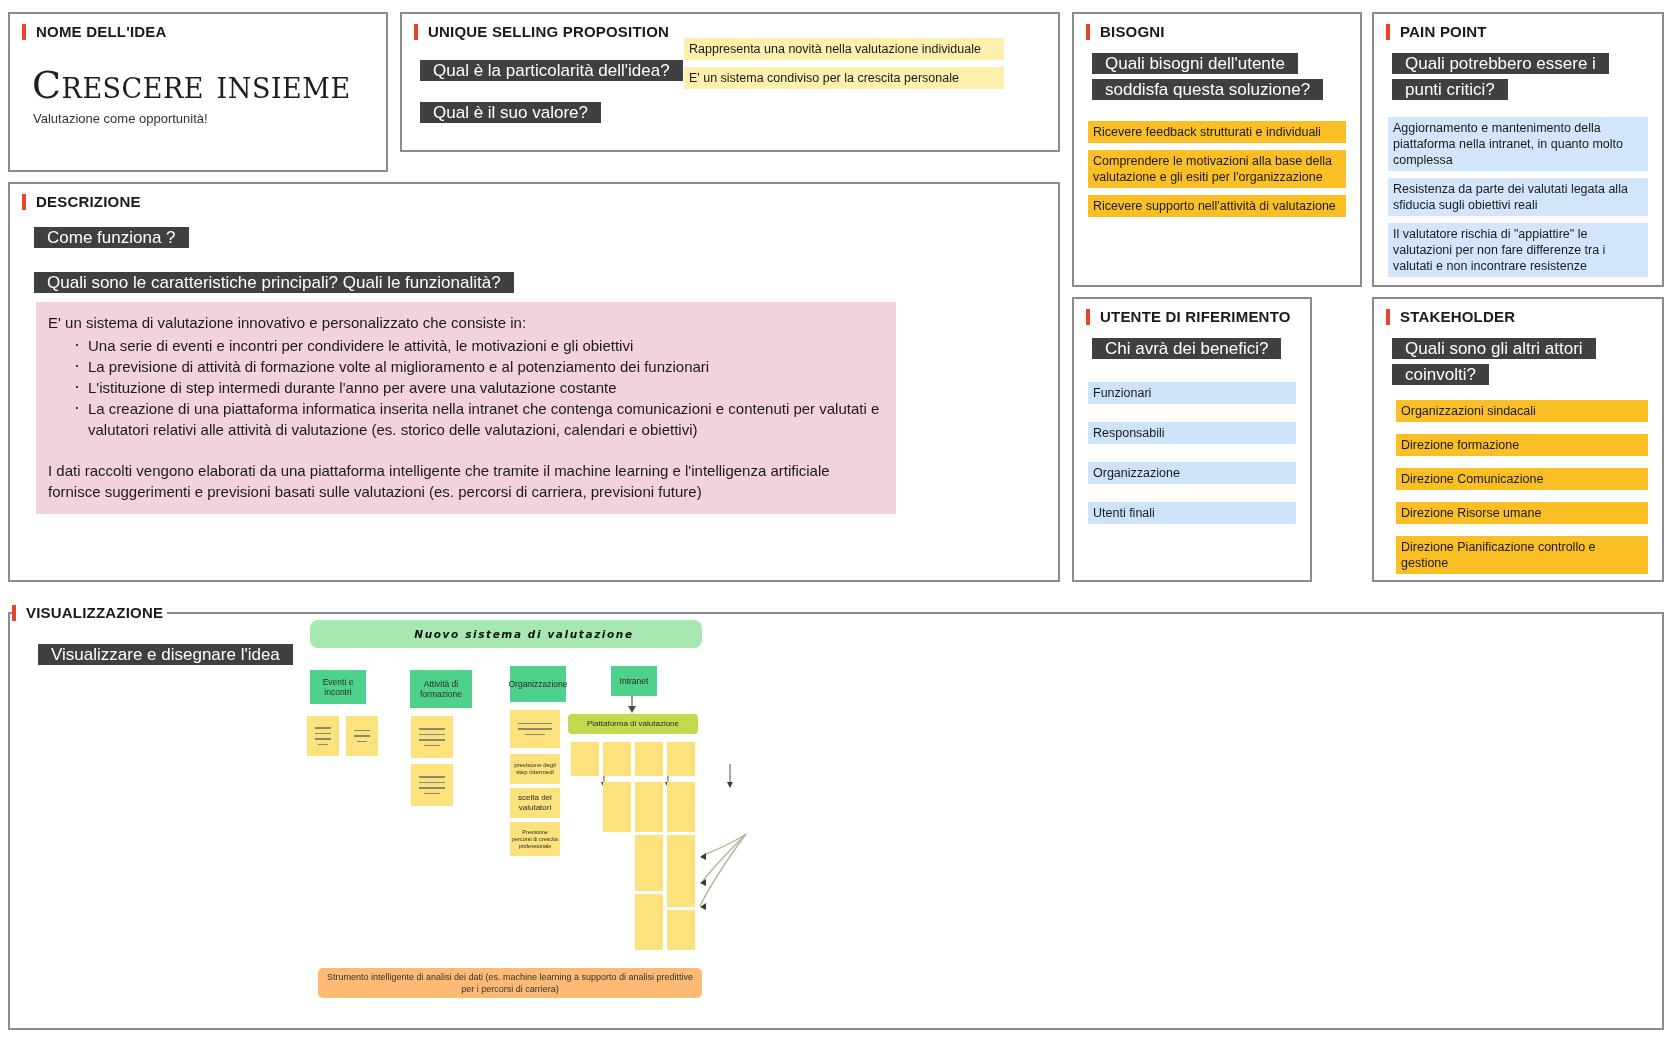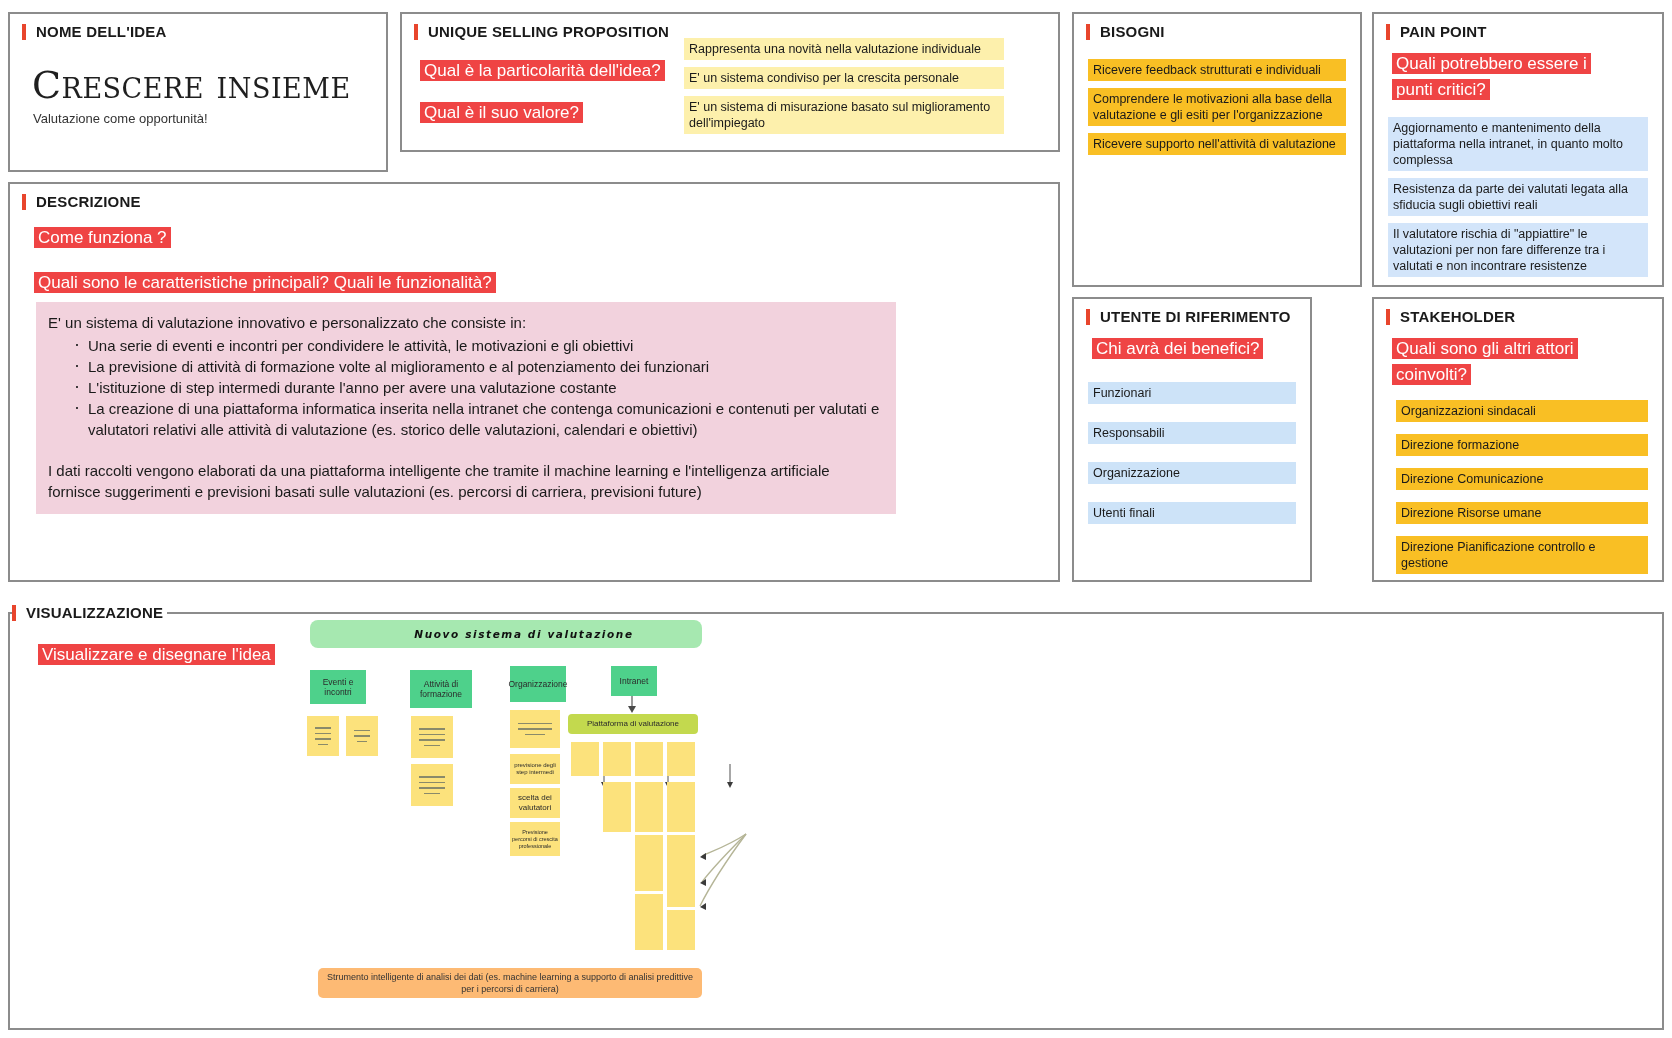--- a/index.html
+++ b/index.html
@@ -32,13 +32,13 @@
   
   .prompt {
     display: inline;
-    background: #ef4444;
+    background: #404040;
     color: #ffffff;
     font-size: 17px;
     line-height: 26px;
     box-decoration-break: clone;
     -webkit-box-decoration-break: clone;
-    padding: 1px 4px;
+    padding: 1px 13px;
   }
   .prompt-wrap { margin: 12px 0 0 20px; }
 

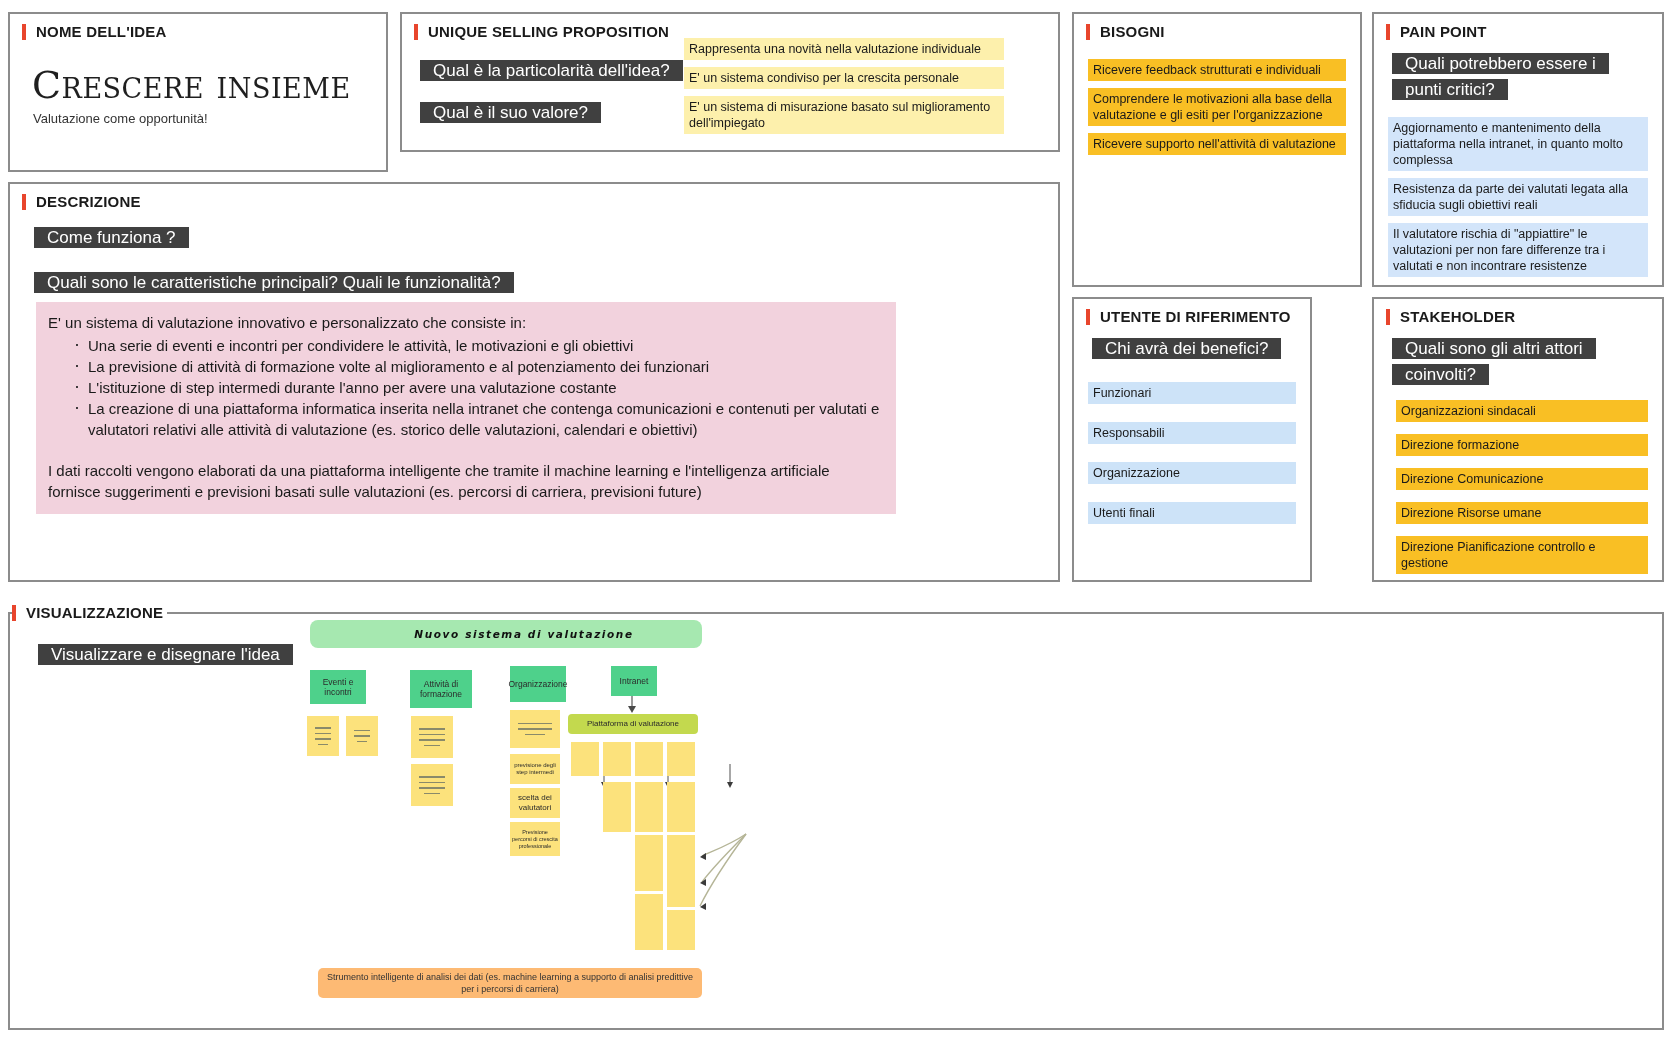--- a/index.html
+++ b/index.html
@@ -187,6 +187,9 @@
 
   <div class="panel" id="p-bisogni">
     <div class="panel-title">BISOGNI</div>
+    <div class="side-prompt">
+      <span class="prompt">Quali bisogni dell'utente soddisfa questa soluzione?</span>
+    </div>
     <div class="side-tags" style="margin-top:18px;">
       <div class="tag tag-amber">Ricevere feedback strutturati e individuali</div>
       <div class="tag tag-amber">Comprendere le motivazioni alla base della valutazione e gli esiti per l'organizzazione</div>

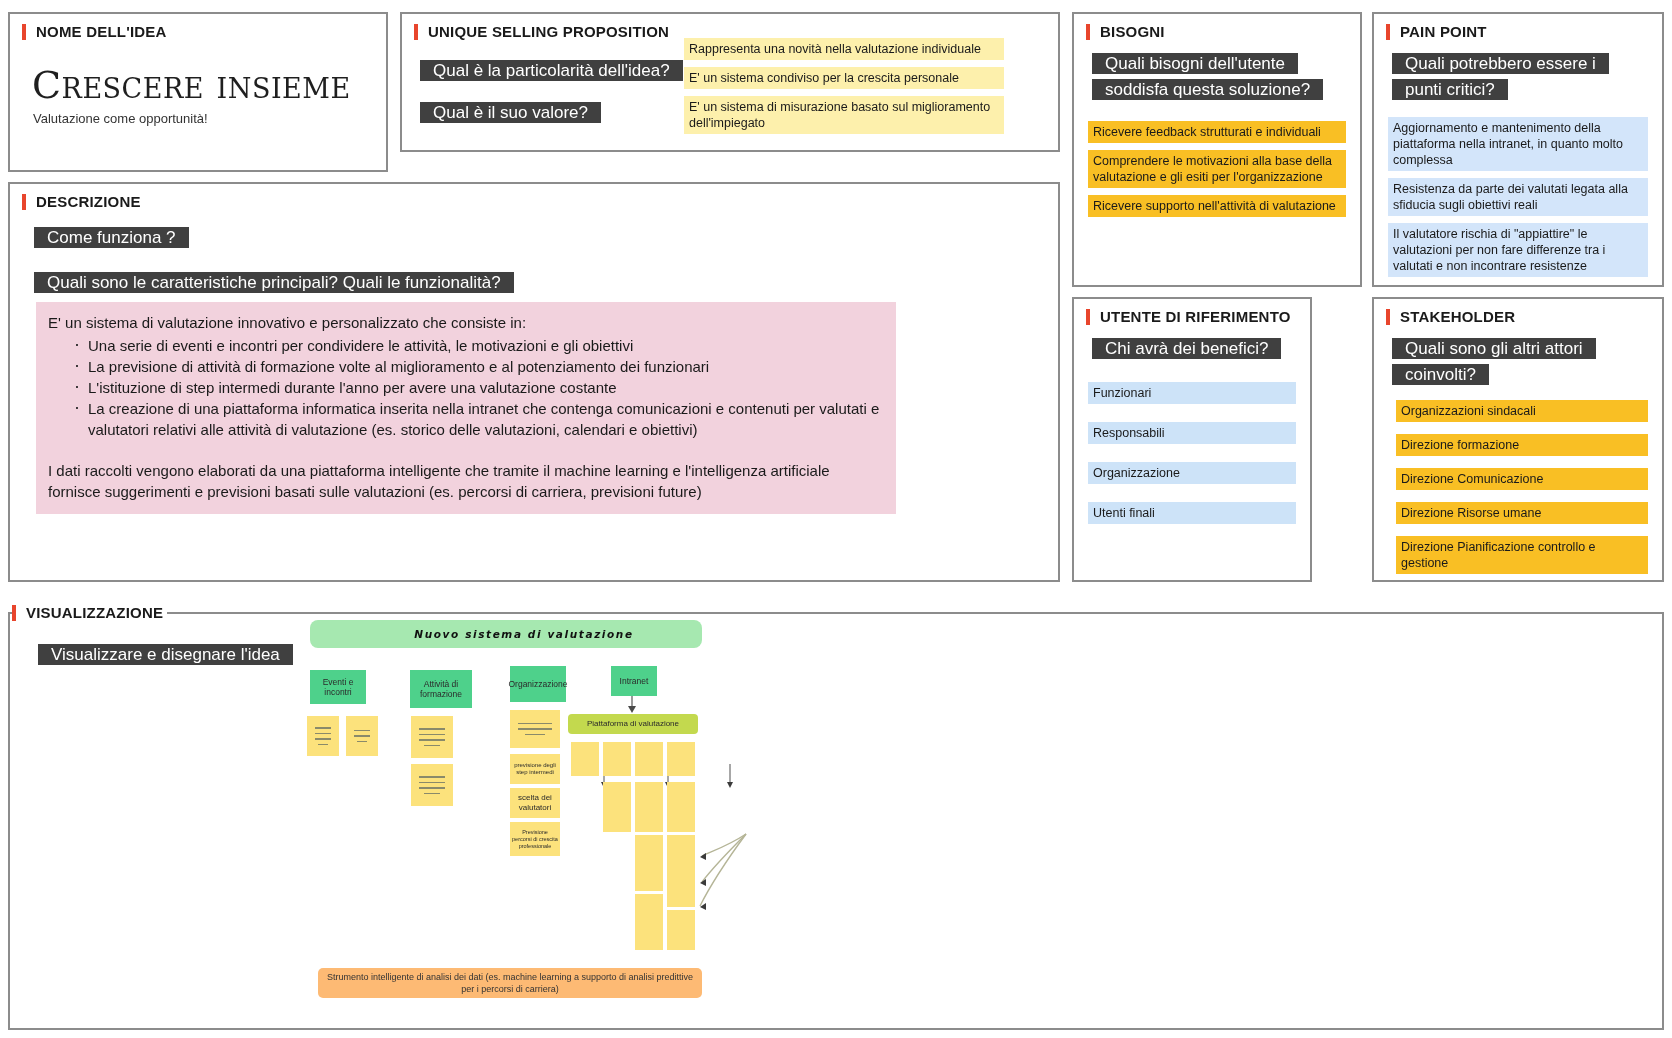--- a/index.html
+++ b/index.html
@@ -161,7 +161,6 @@
     <div class="usp-tags">
       <div class="tag tag-yellow-pale">Rappresenta una novità nella valutazione individuale</div>
       <div class="tag tag-yellow-pale">E' un sistema condiviso per la crescita personale</div>
-      <div class="tag tag-yellow-pale">E' un sistema di misurazione basato sul miglioramento dell'impiegato</div>
     </div>
   </div>
 

